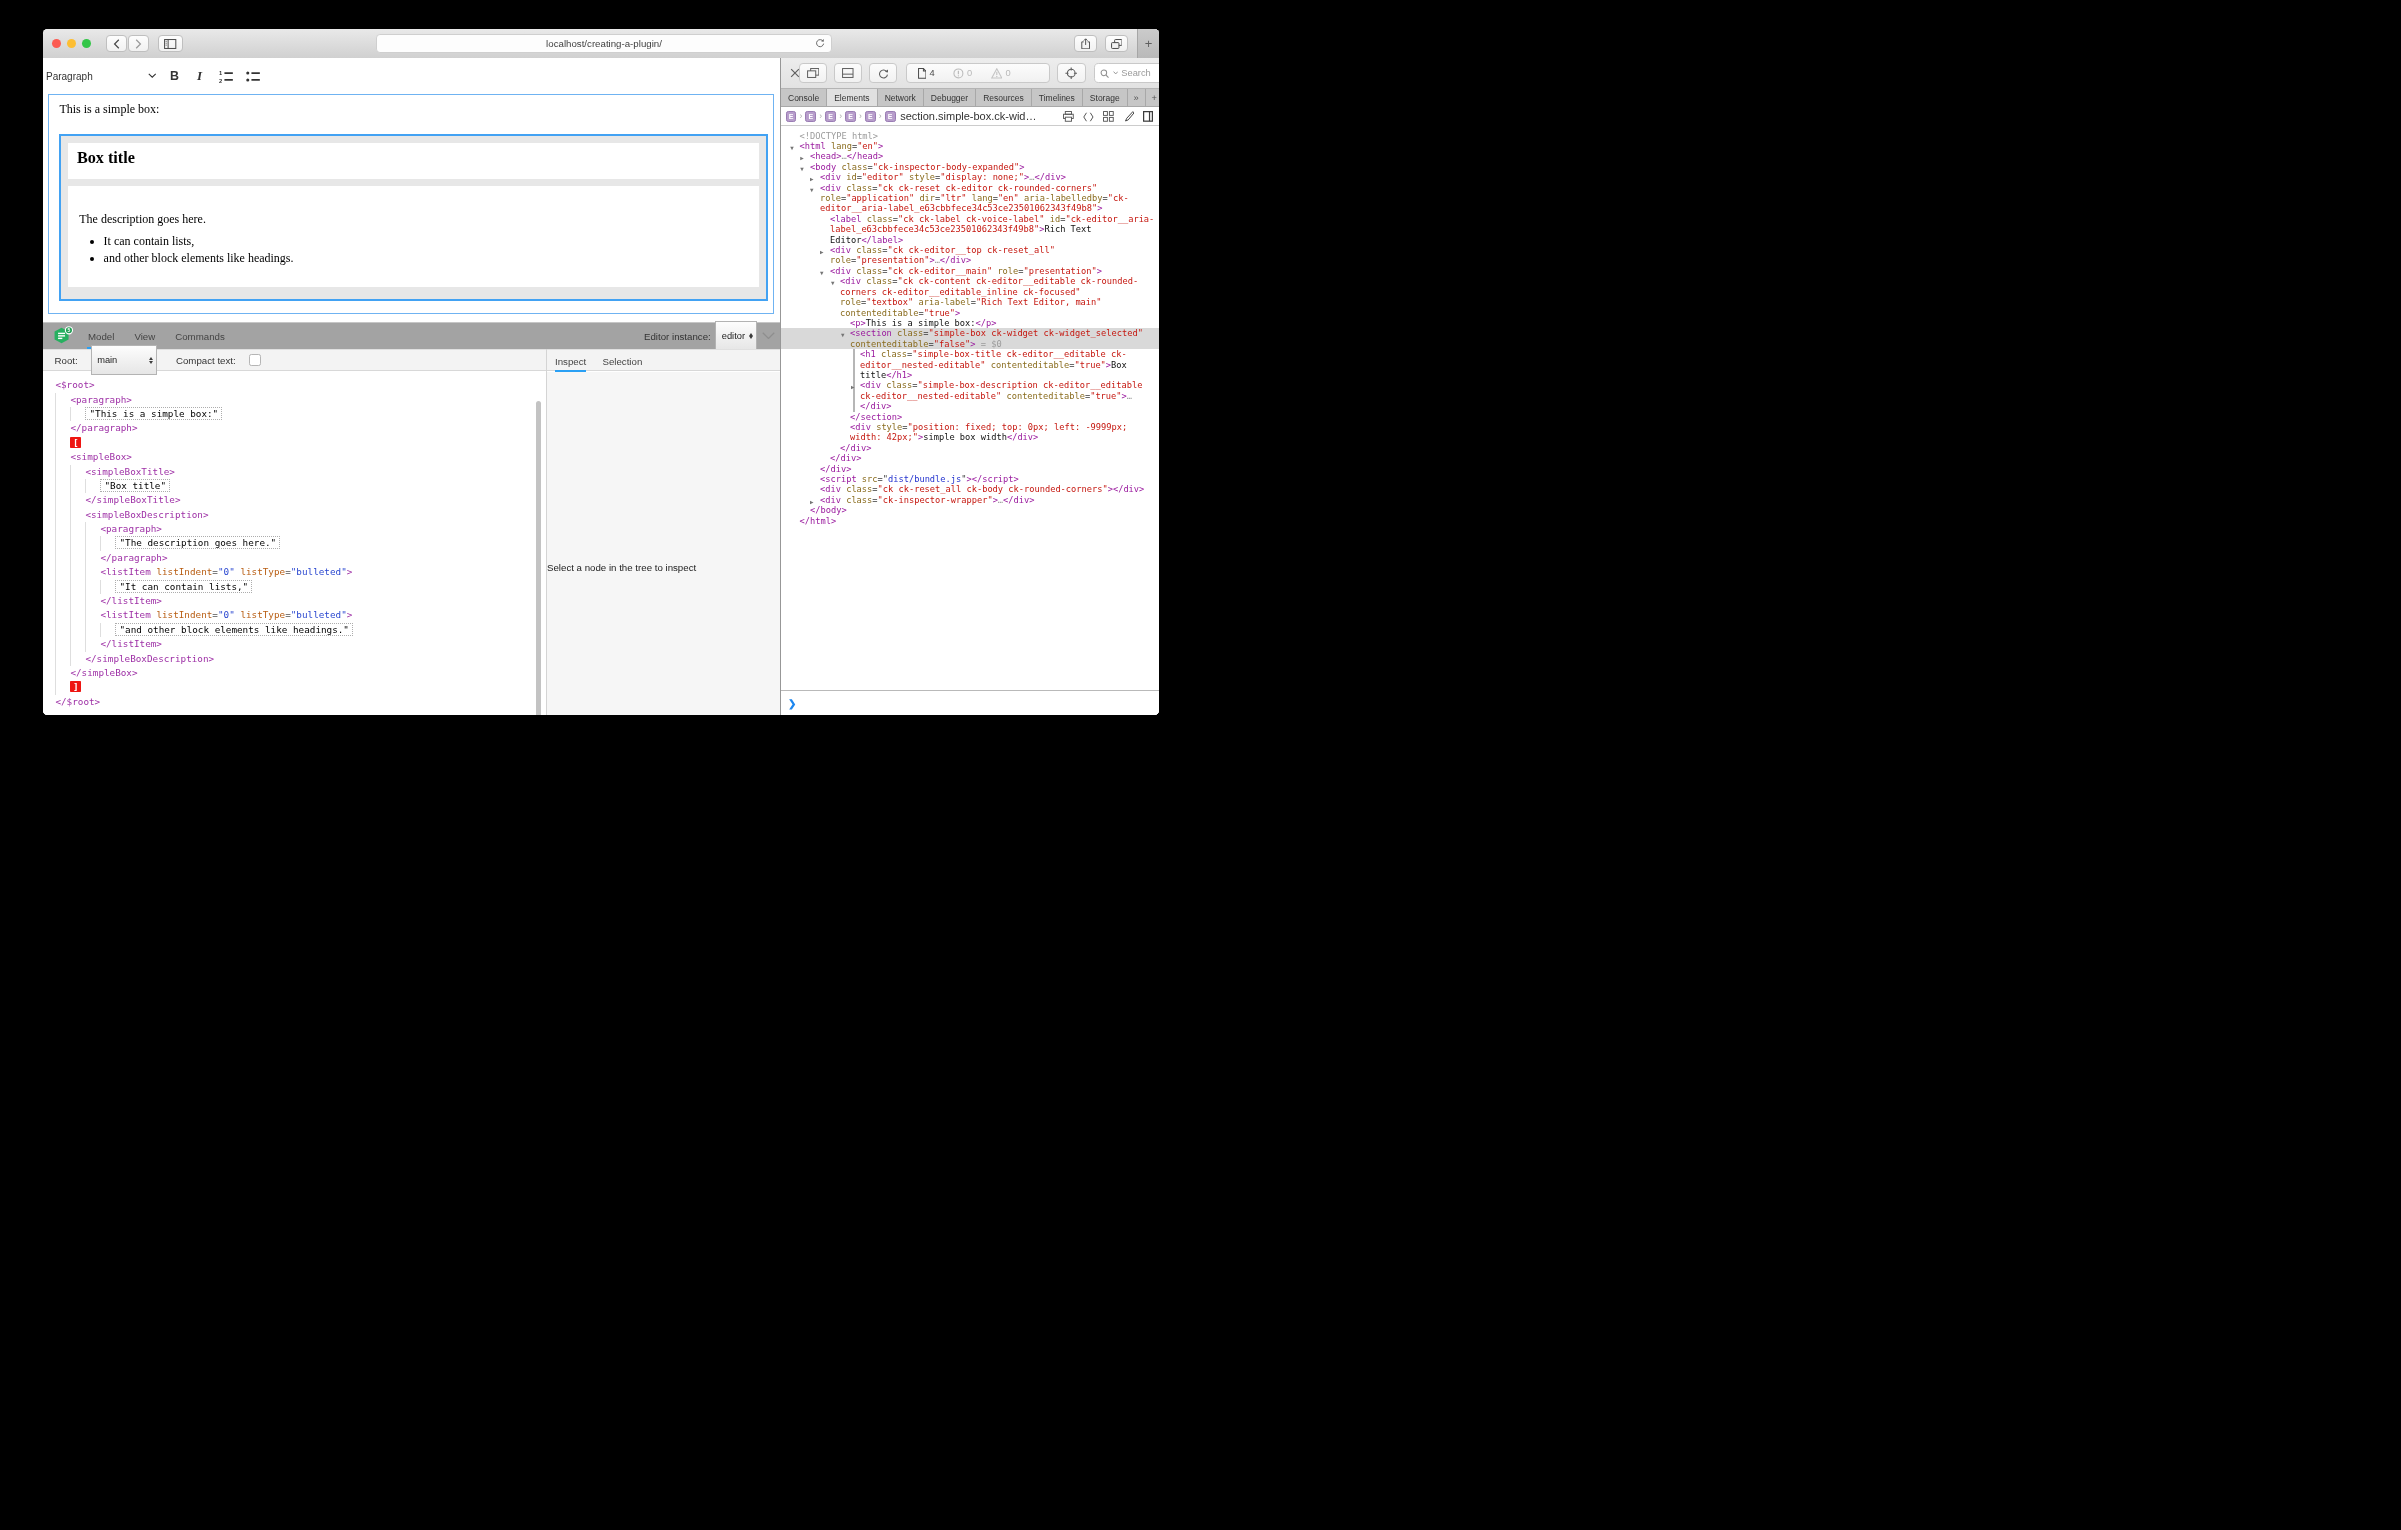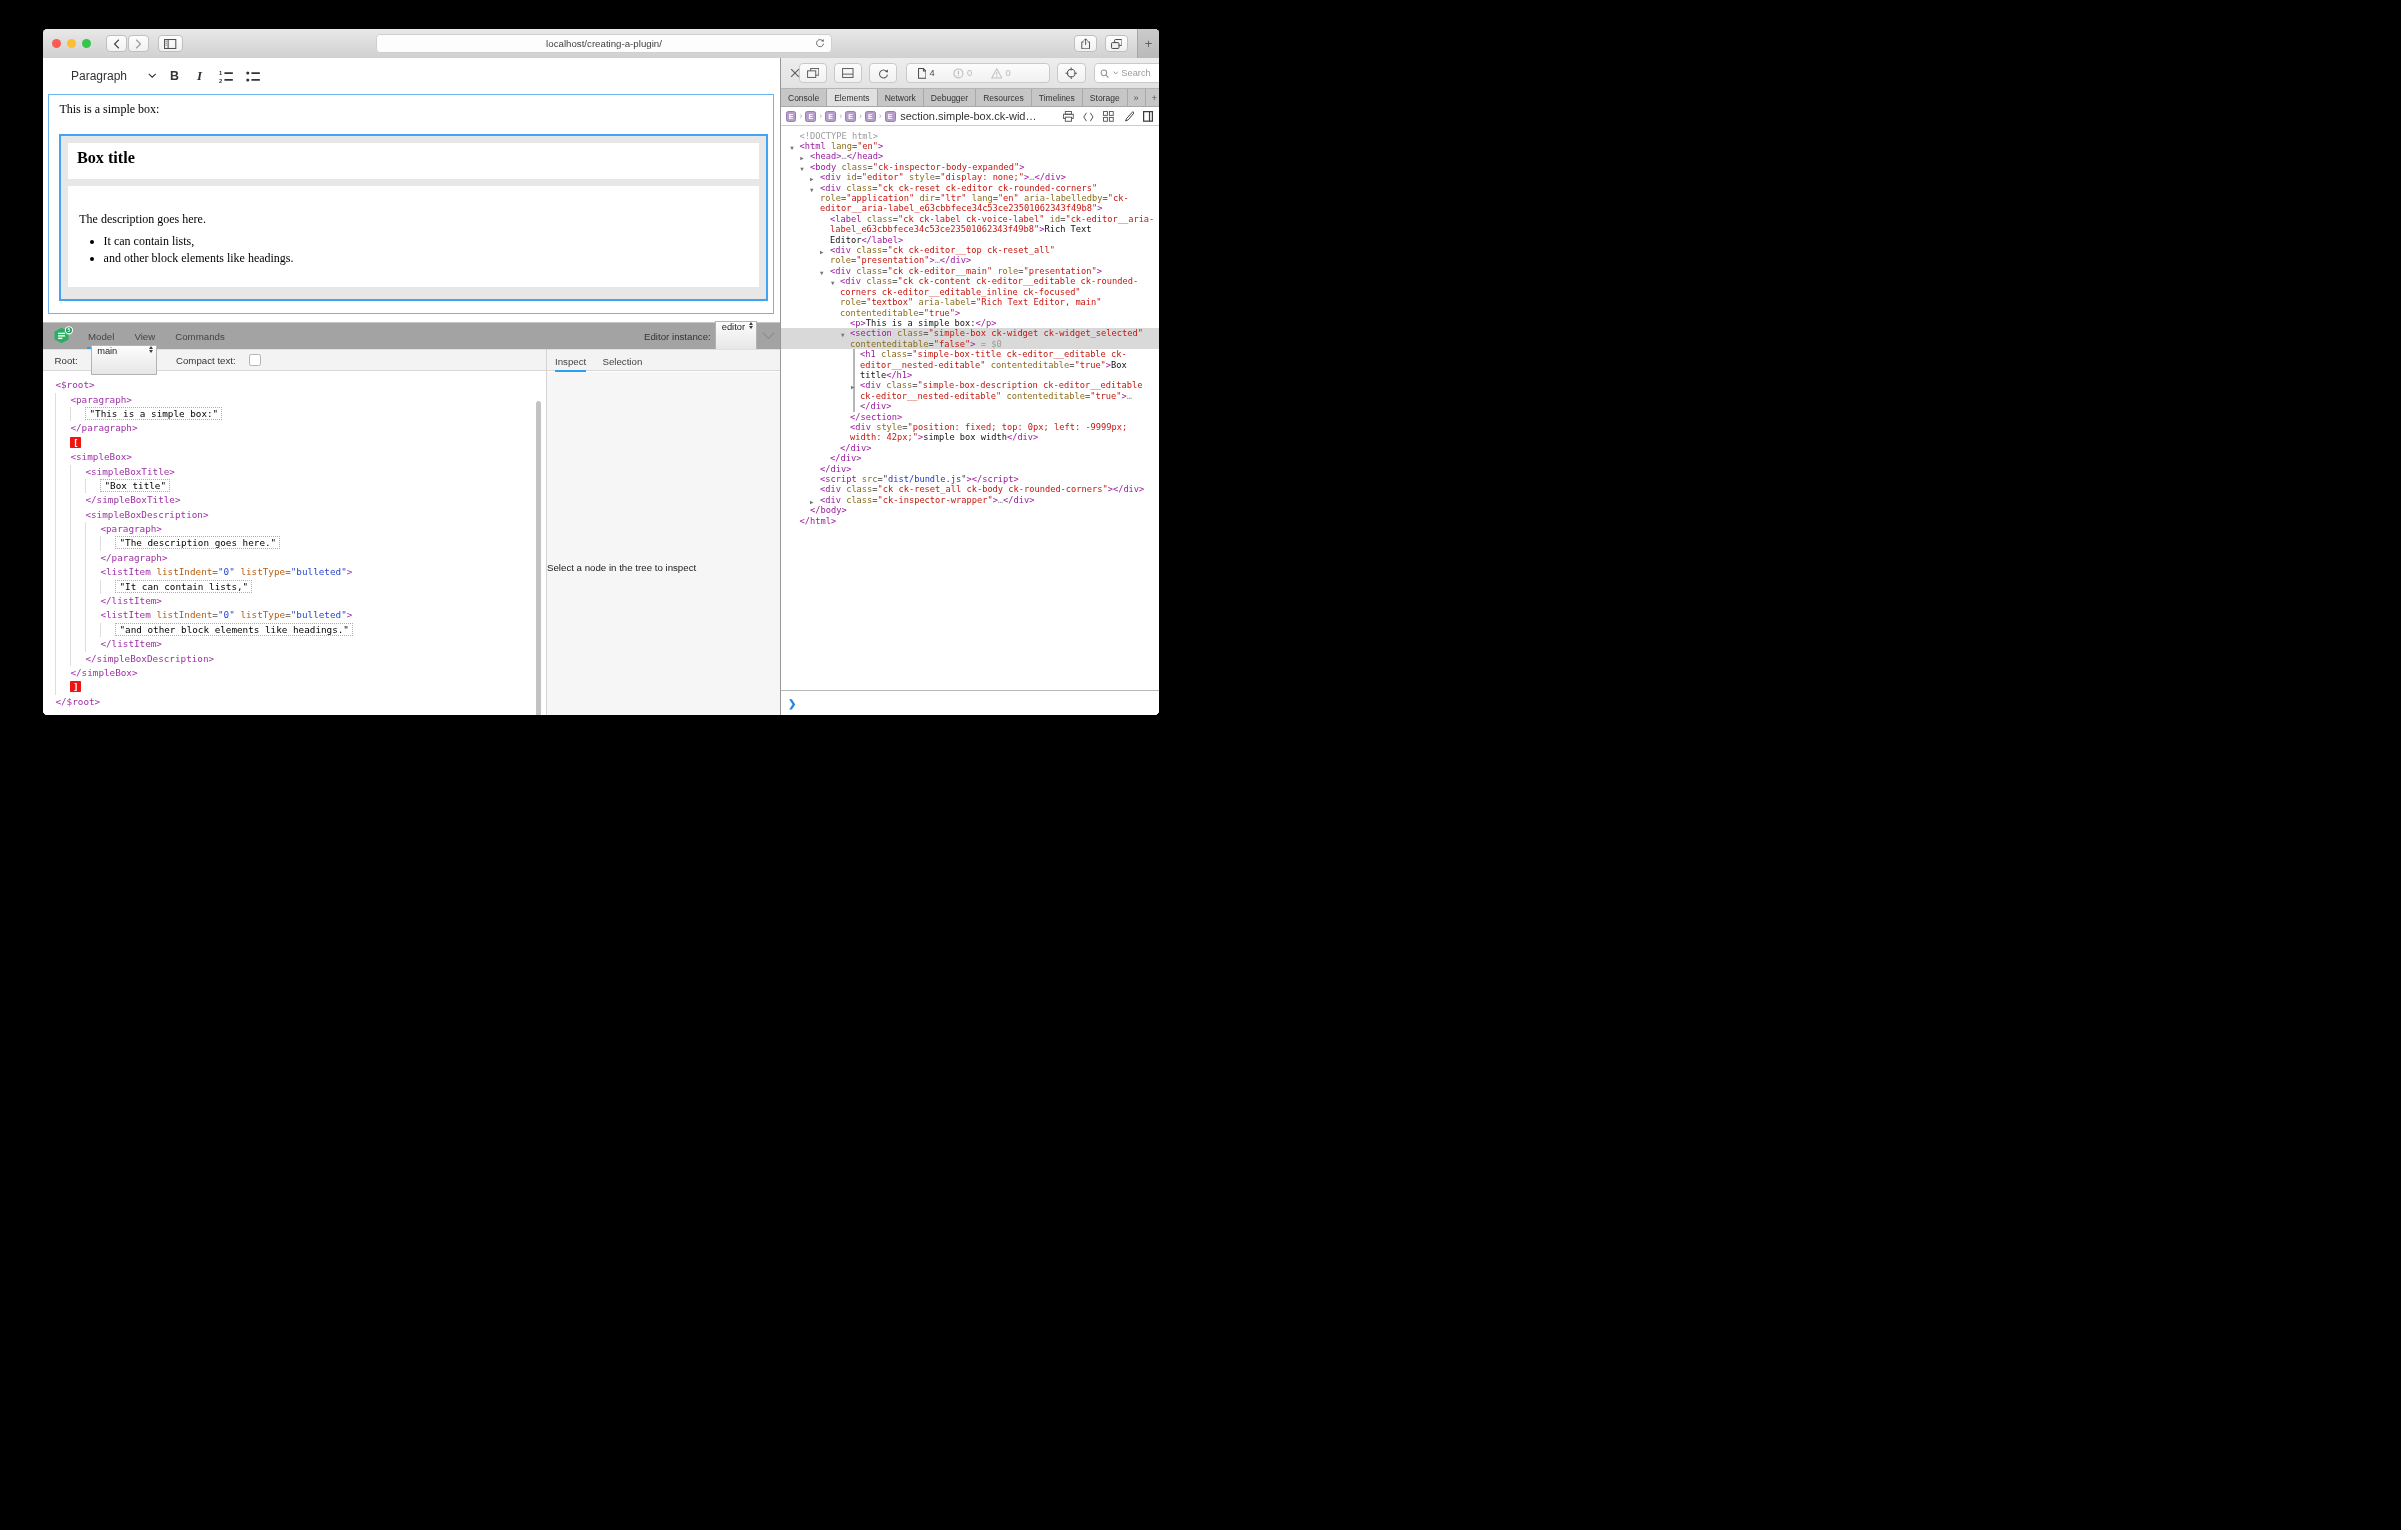--- a/index.html
+++ b/index.html
@@ -26,7 +26,7 @@
   .page{position:absolute;left:0;top:29px;width:737px;height:657px;background:#fff;}
   .ed-toolbar{position:absolute;left:0;top:0;width:100%;height:36px;background:#fff;}
   .ed-item{position:absolute;top:0;height:36px;display:flex;align-items:center;color:#333;}
-  .paragraph-dd{left:28px;font-size:12px;}
+  .paragraph-dd{left:3px;font-size:10px;}
   .dd-chev{position:absolute;left:105px;top:14.7px;}
   .btn-b{left:127px;font-weight:bold;font-size:12.4px;}
   .btn-i{left:154px;font-family:"Liberation Serif",serif;font-style:italic;font-size:13px;font-weight:bold;}

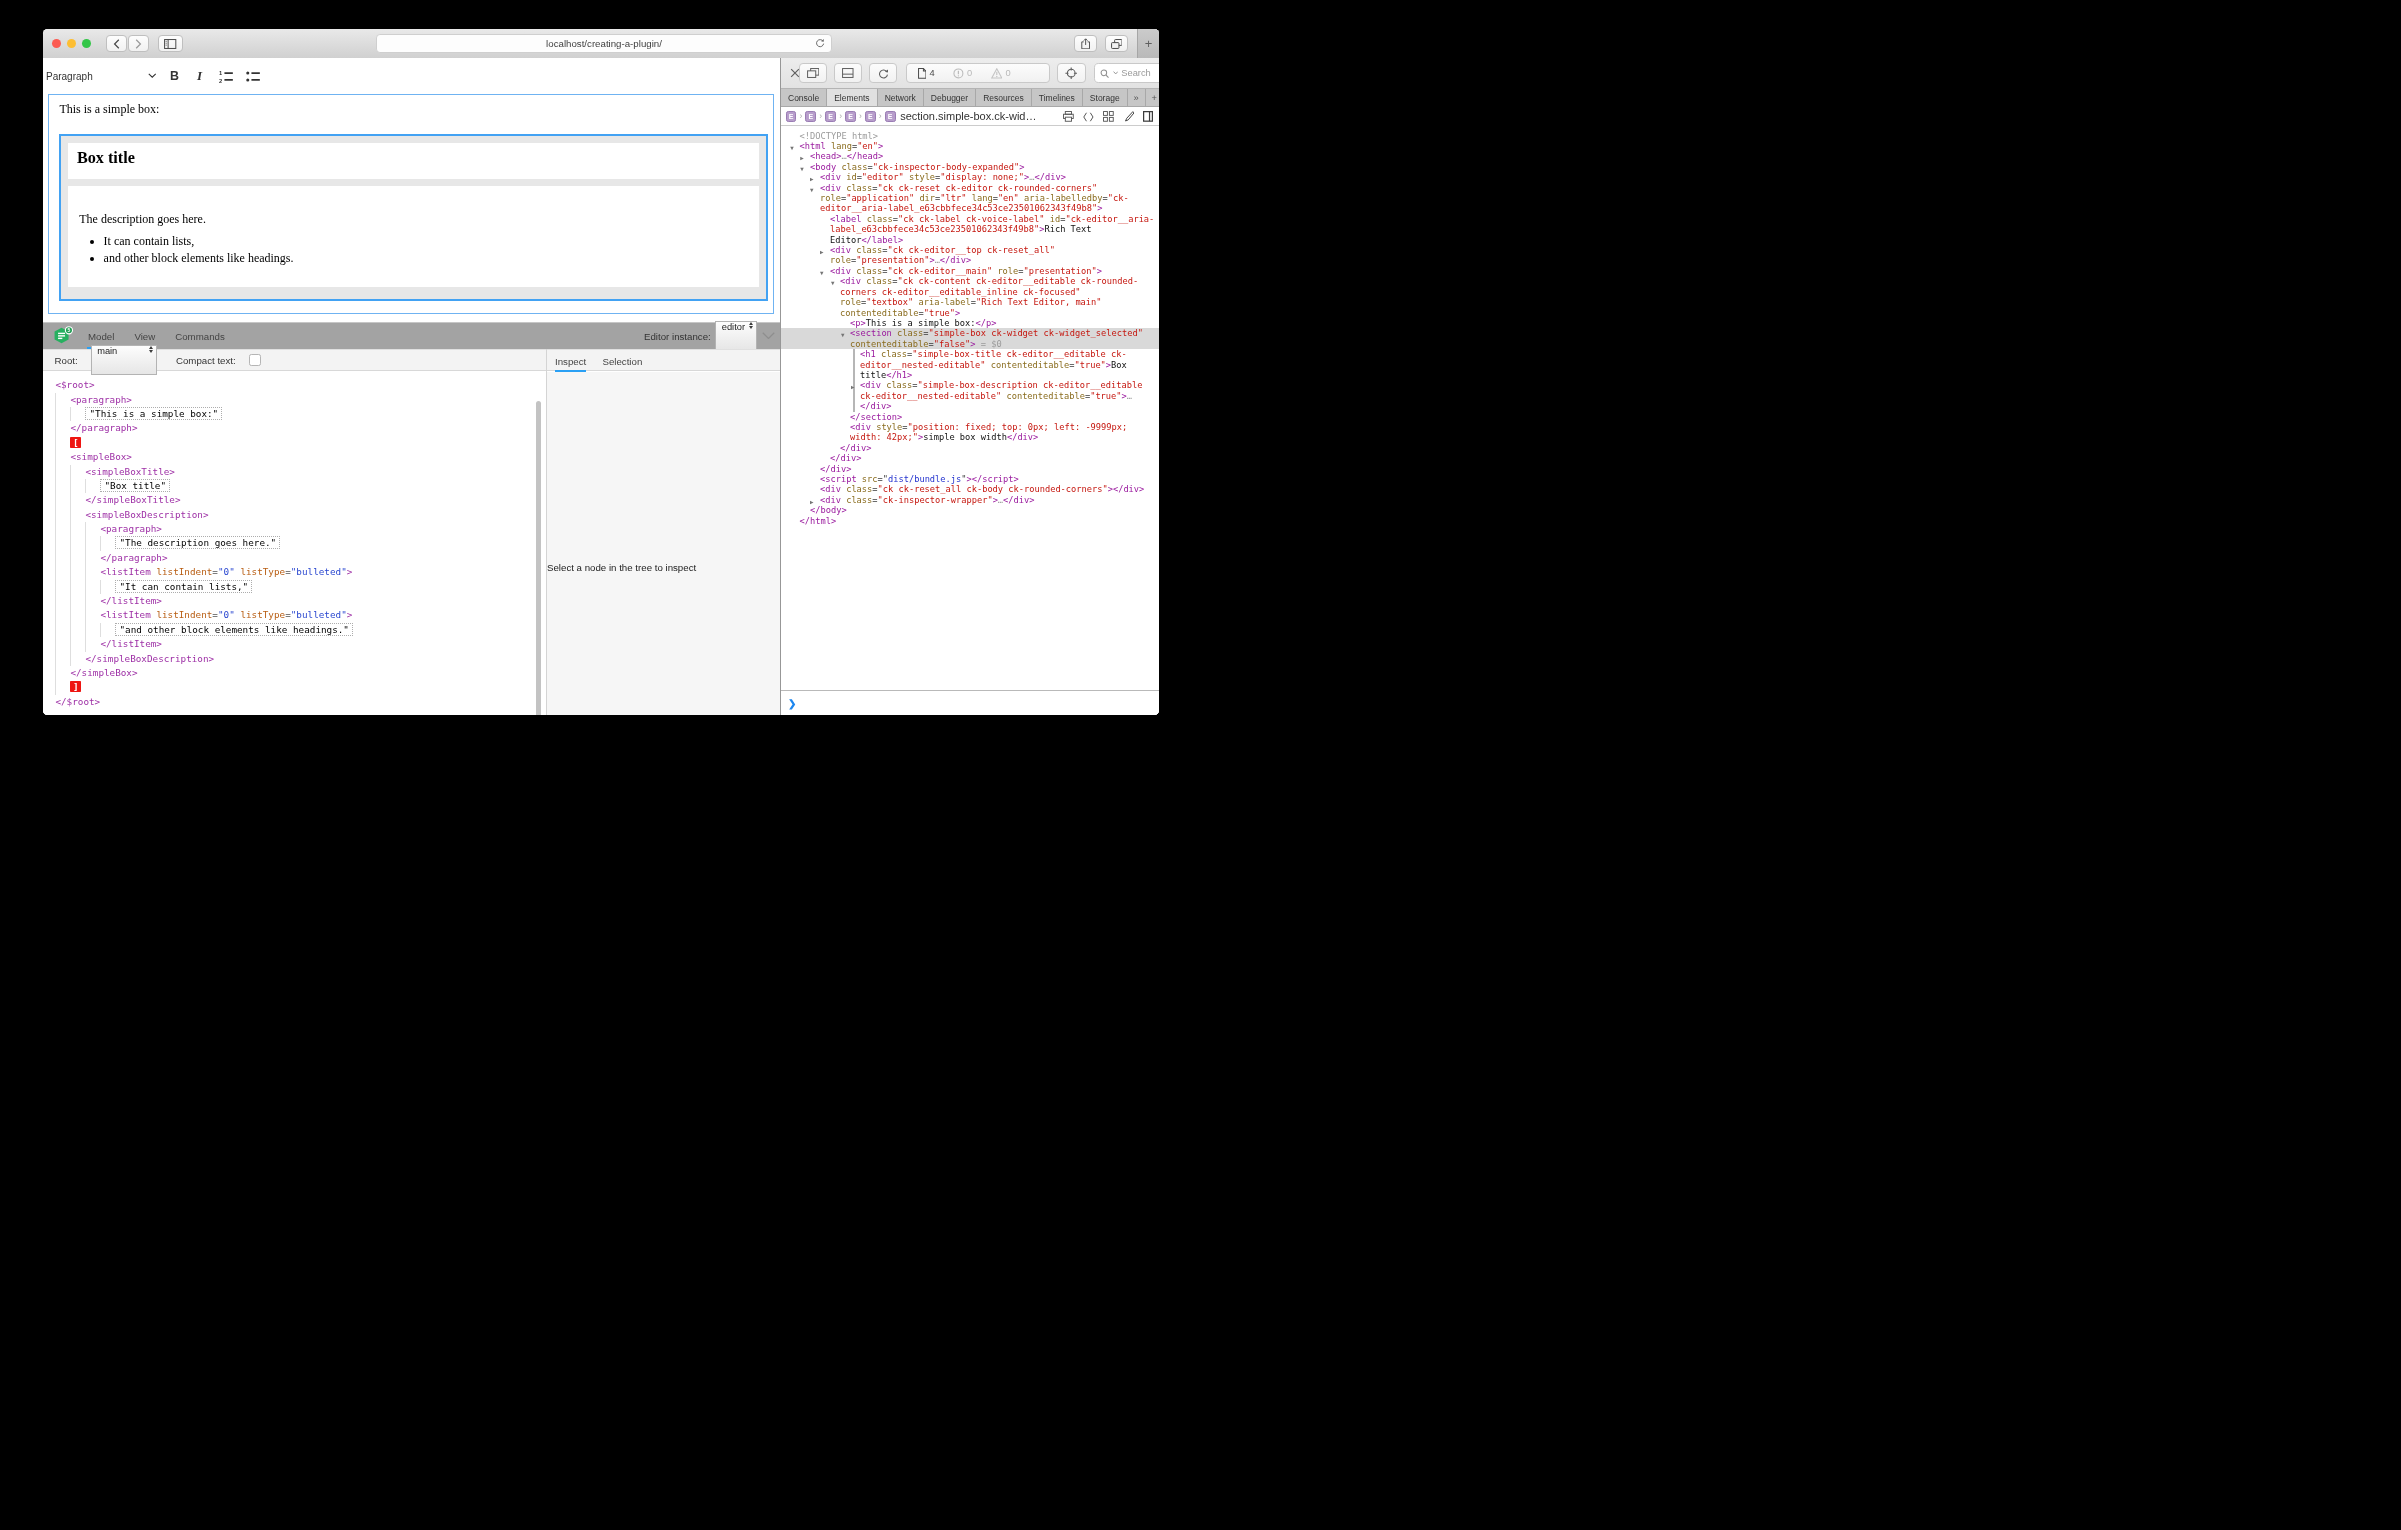--- a/index.html
+++ b/index.html
@@ -51,7 +51,7 @@
   .insp-tab.active:after{content:"";position:absolute;left:-1.5px;right:-1.5px;bottom:0;height:2.3px;background:#2aa0f4;}
   .insp-instance{position:absolute;right:23px;top:0;height:26px;display:flex;align-items:center;gap:4.6px;font-size:9.7px;color:#333;}
   .mini-select{height:30px;background:linear-gradient(#fdfdfd,#e6e6e6);border:0.8px solid #b3b3b3;border-radius:0;
-    display:flex;align-items:flex-start;padding:0 3.1px 0 5.4px;gap:3.9px;font-size:9.3px;color:#222;box-sizing:border-box;}
+    display:flex;align-items:center;padding:0 3.1px 0 5.4px;gap:3.9px;font-size:9.3px;color:#222;box-sizing:border-box;}
   .steppers{display:flex;flex-direction:column;gap:0.8px;}
   .steppers i{width:0;height:0;border-left:2.7px solid transparent;border-right:2.7px solid transparent;}
   .steppers .up{border-bottom:3.1px solid #3c3c3c;}

